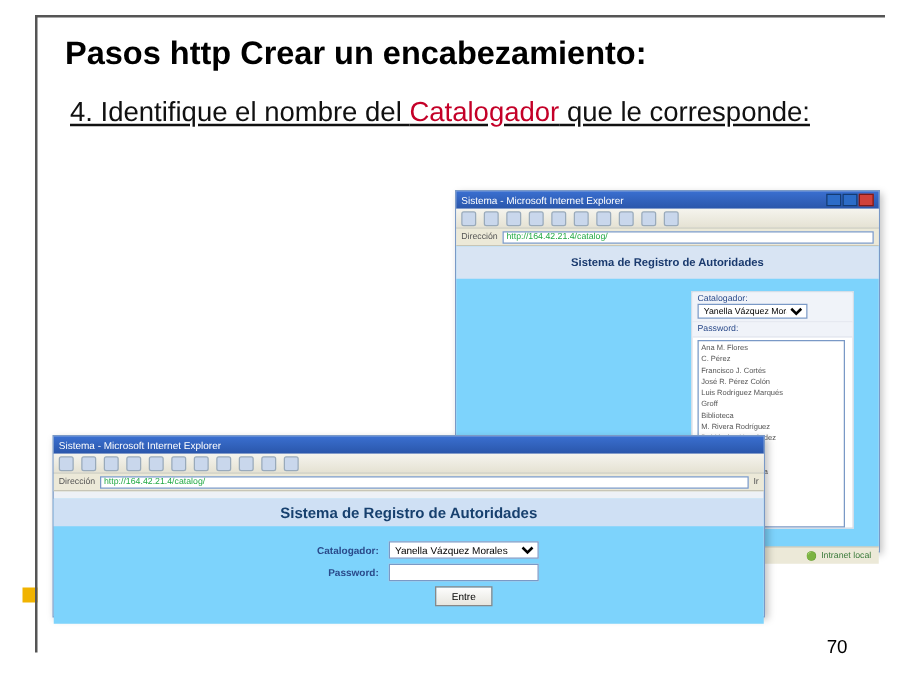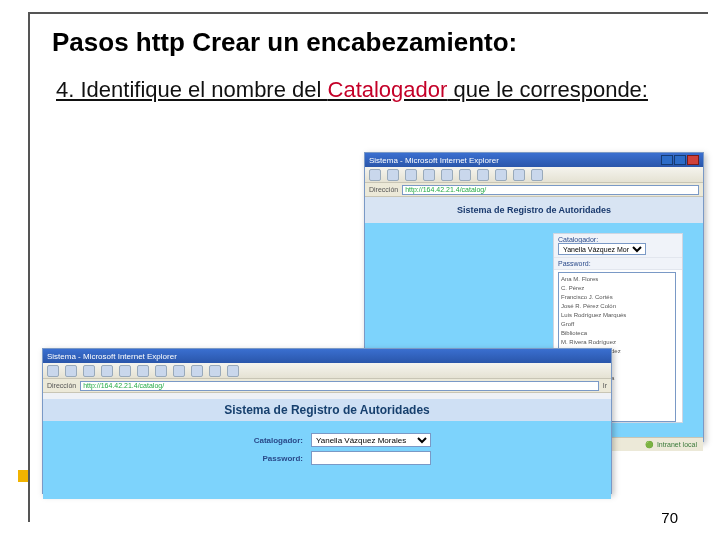--- a/index.html
+++ b/index.html
@@ -155,6 +155,10 @@
         <span class="lbl">Password:</span>
         <input type="password" style="">
       </div>
+      <div class="row">
+        <span class="lbl"></span>
+        <button class="btn">Entre</button>
+      </div>
     </div>
   </div>
 </div>

